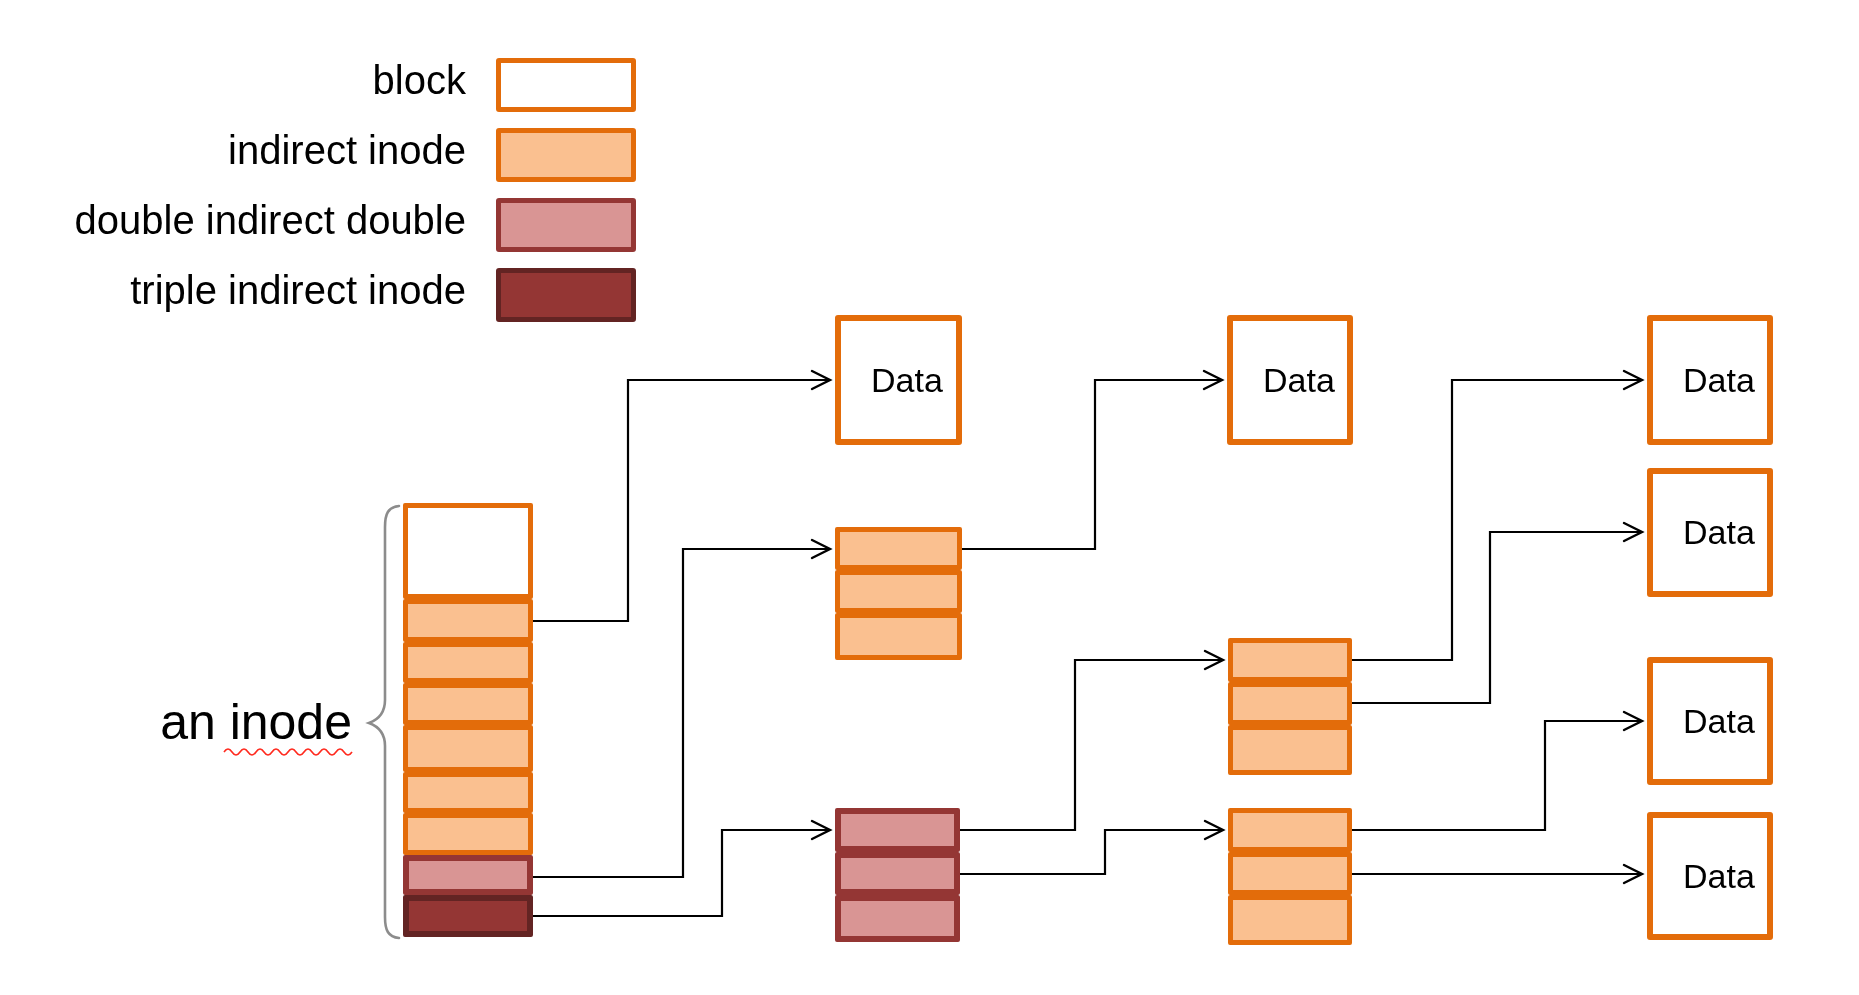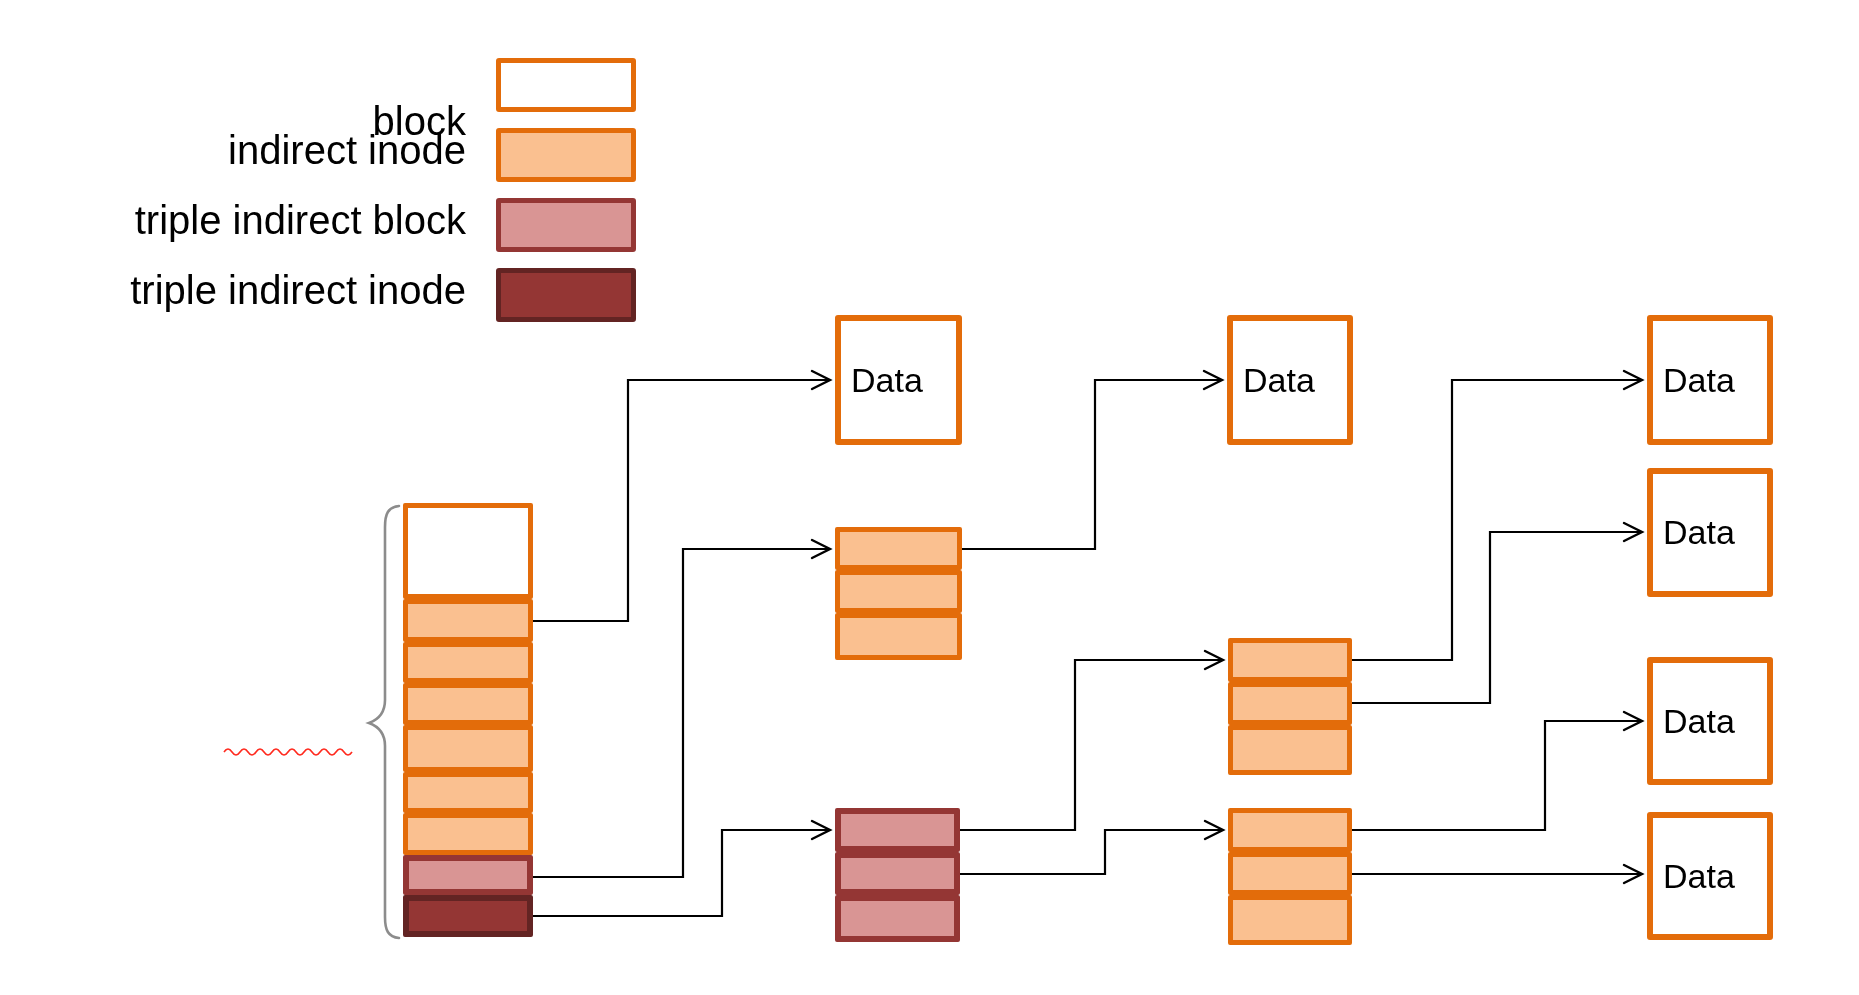--- a/index.html
+++ b/index.html
@@ -119,7 +119,7 @@
   </svg>
 
   <div>
-    <div class="legend-label" style="top:53px;margin-top:41px;">block</div>
+    <div class="legend-label" style="top:53px;">block</div>
     <div class="legend-label" style="top:123px;">indirect inode</div>
     <div class="legend-label" style="top:193px;">triple indirect block</div>
     <div class="legend-label" style="top:263px;">triple indirect inode</div>

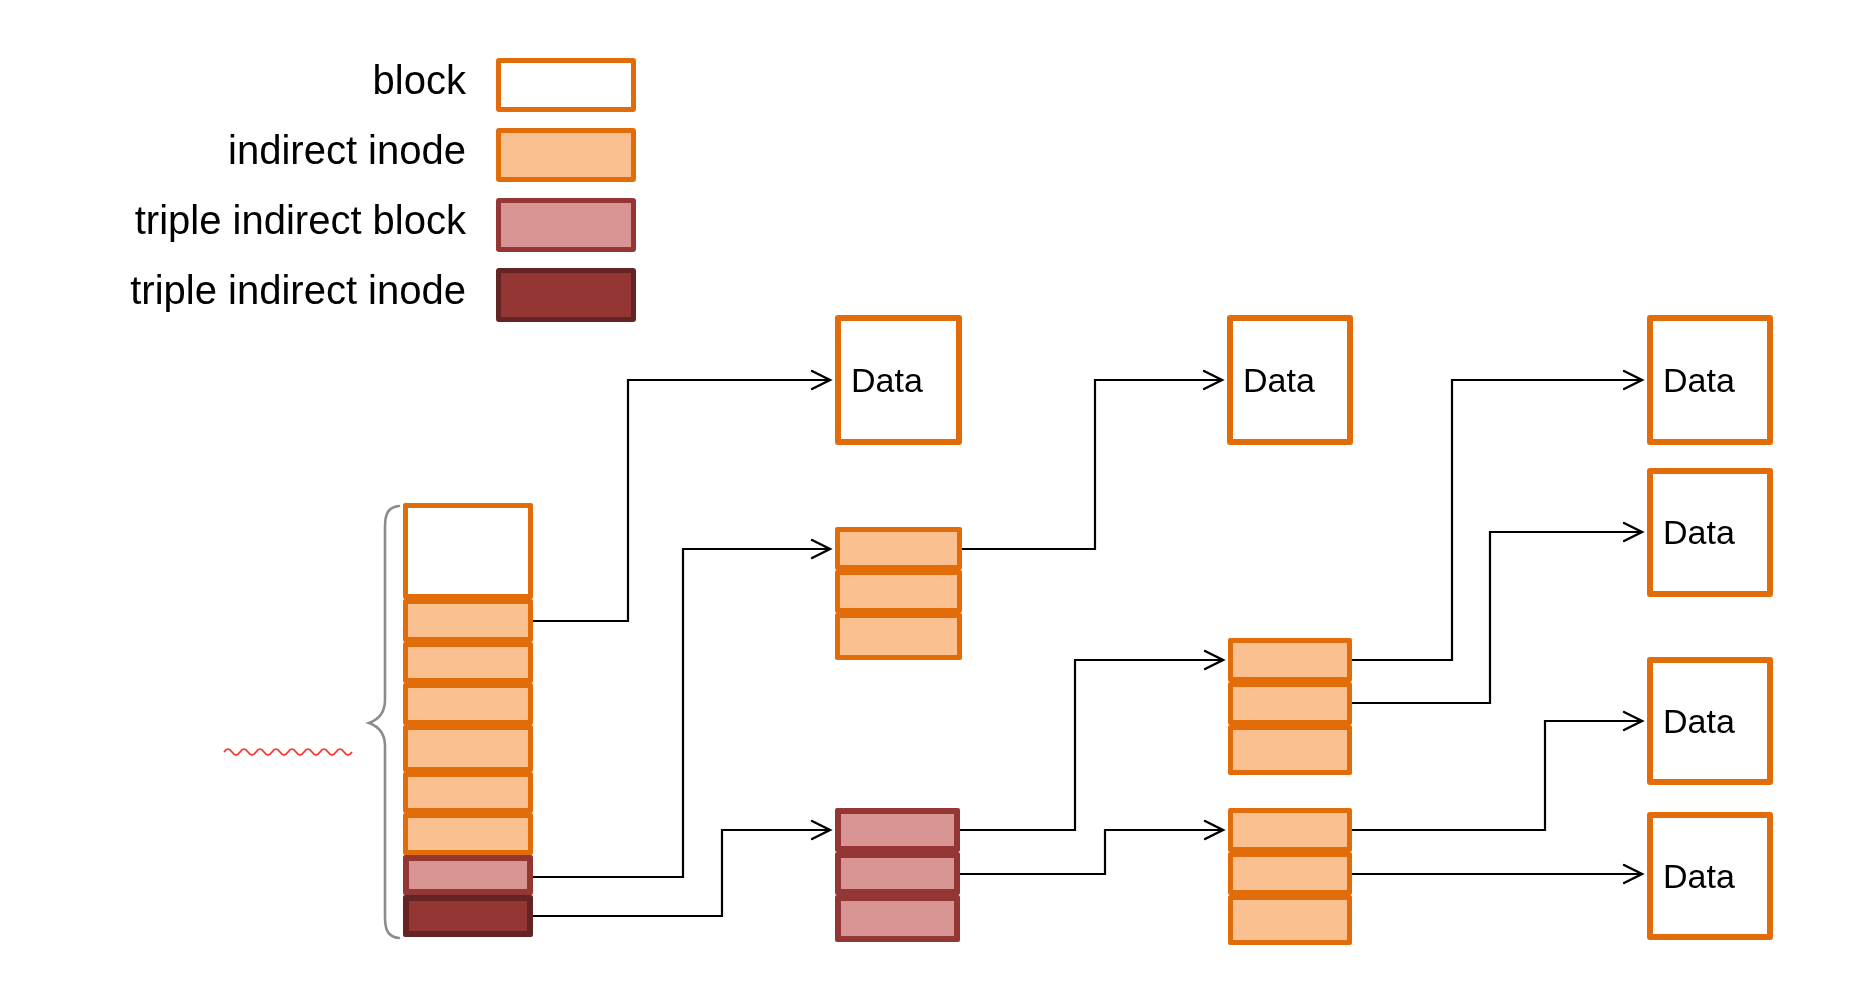--- a/index.html
+++ b/index.html
@@ -121,7 +121,7 @@
   <div>
     <div class="legend-label" style="top:53px;">block</div>
     <div class="legend-label" style="top:123px;">indirect inode</div>
-    <div class="legend-label" style="top:193px;">triple indirect block</div>
+    <div class="legend-label" style="top:193px;">double indirect double</div>
     <div class="legend-label" style="top:263px;">triple indirect inode</div>
     <div class="legend-swatch sw-block" style="top:58px;"></div>
     <div class="legend-swatch sw-indirect" style="top:128px;"></div>

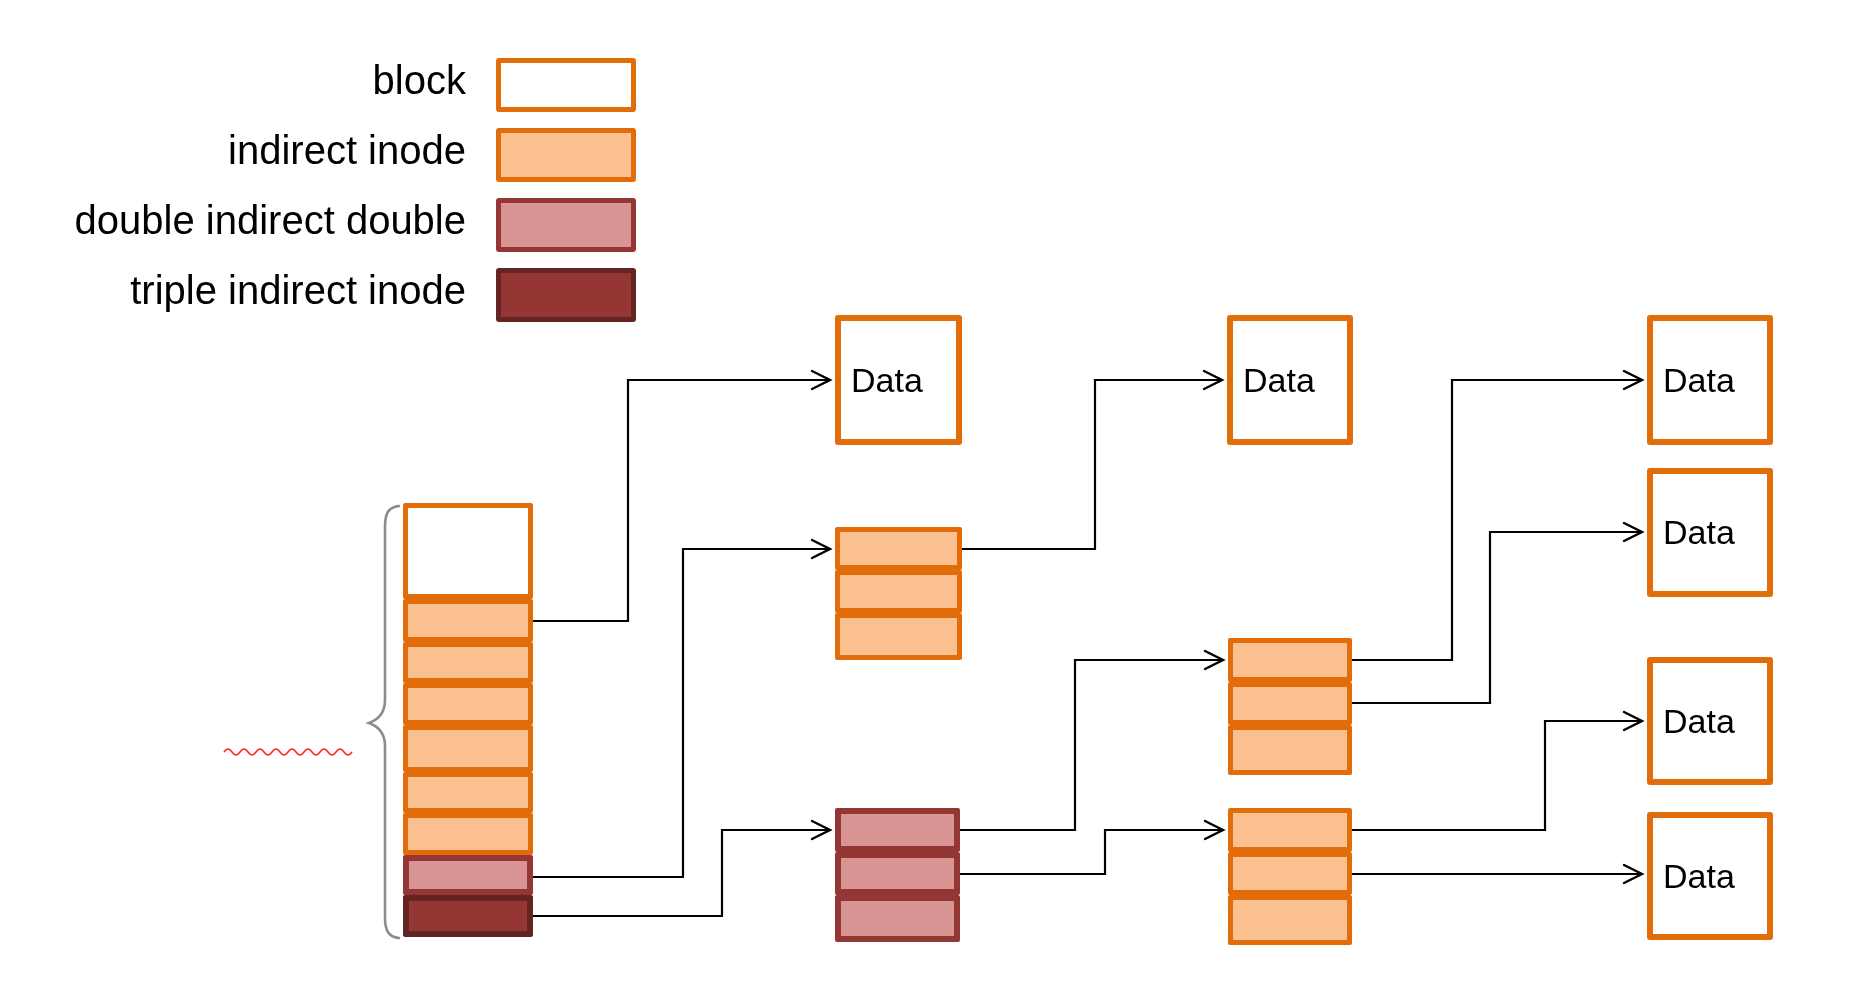--- a/index.html
+++ b/index.html
@@ -48,7 +48,7 @@
   .data-box{
     border:6px solid var(--orange-border);background:#ffffff;border-radius:3px;
     display:flex;align-items:center;z-index:2;
-    font-size:34px;padding-left:10px;
+    font-size:34px;padding-left:30px;
   }
 
   .inode-label{

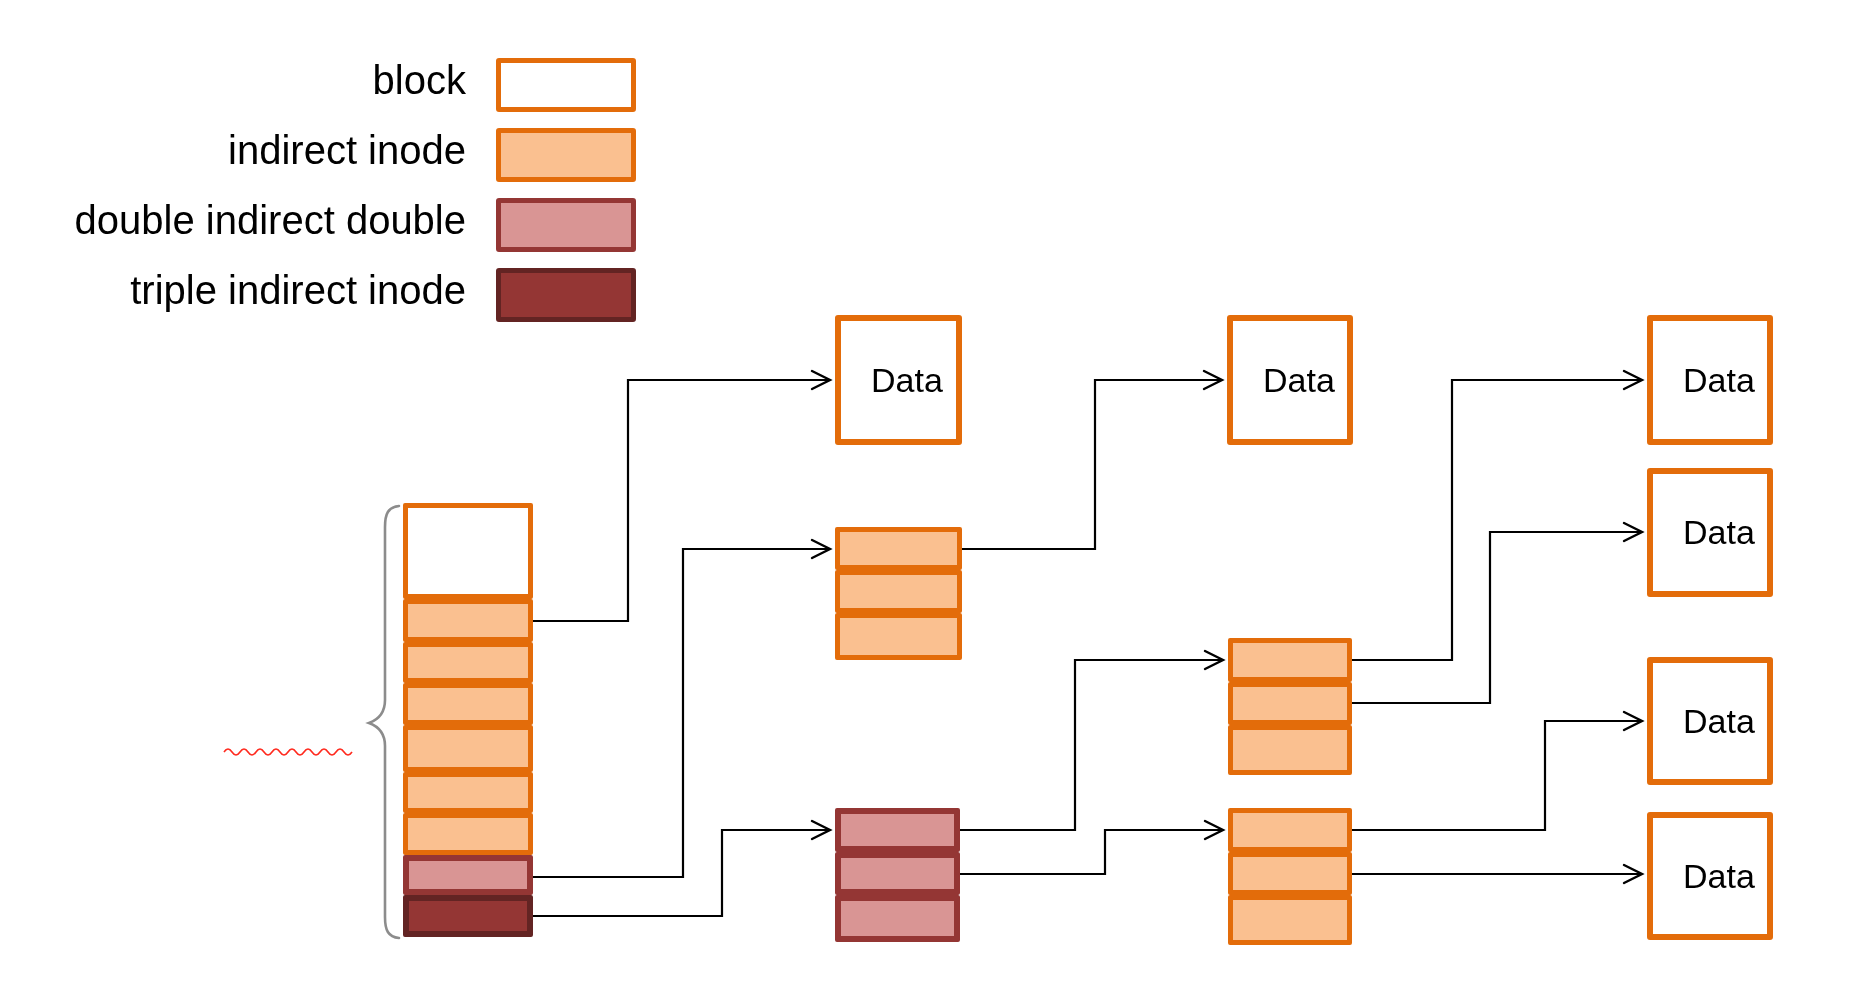--- a/index.html
+++ b/index.html
@@ -129,6 +129,7 @@
     <div class="legend-swatch sw-triple" style="top:268px;"></div>
   </div>
 
+  <div class="inode-label">an inode</div>
 
   <div>
     <div class="abs cell cell-white" style="left:403px;top:503px;width:130px;height:96px;"></div>

